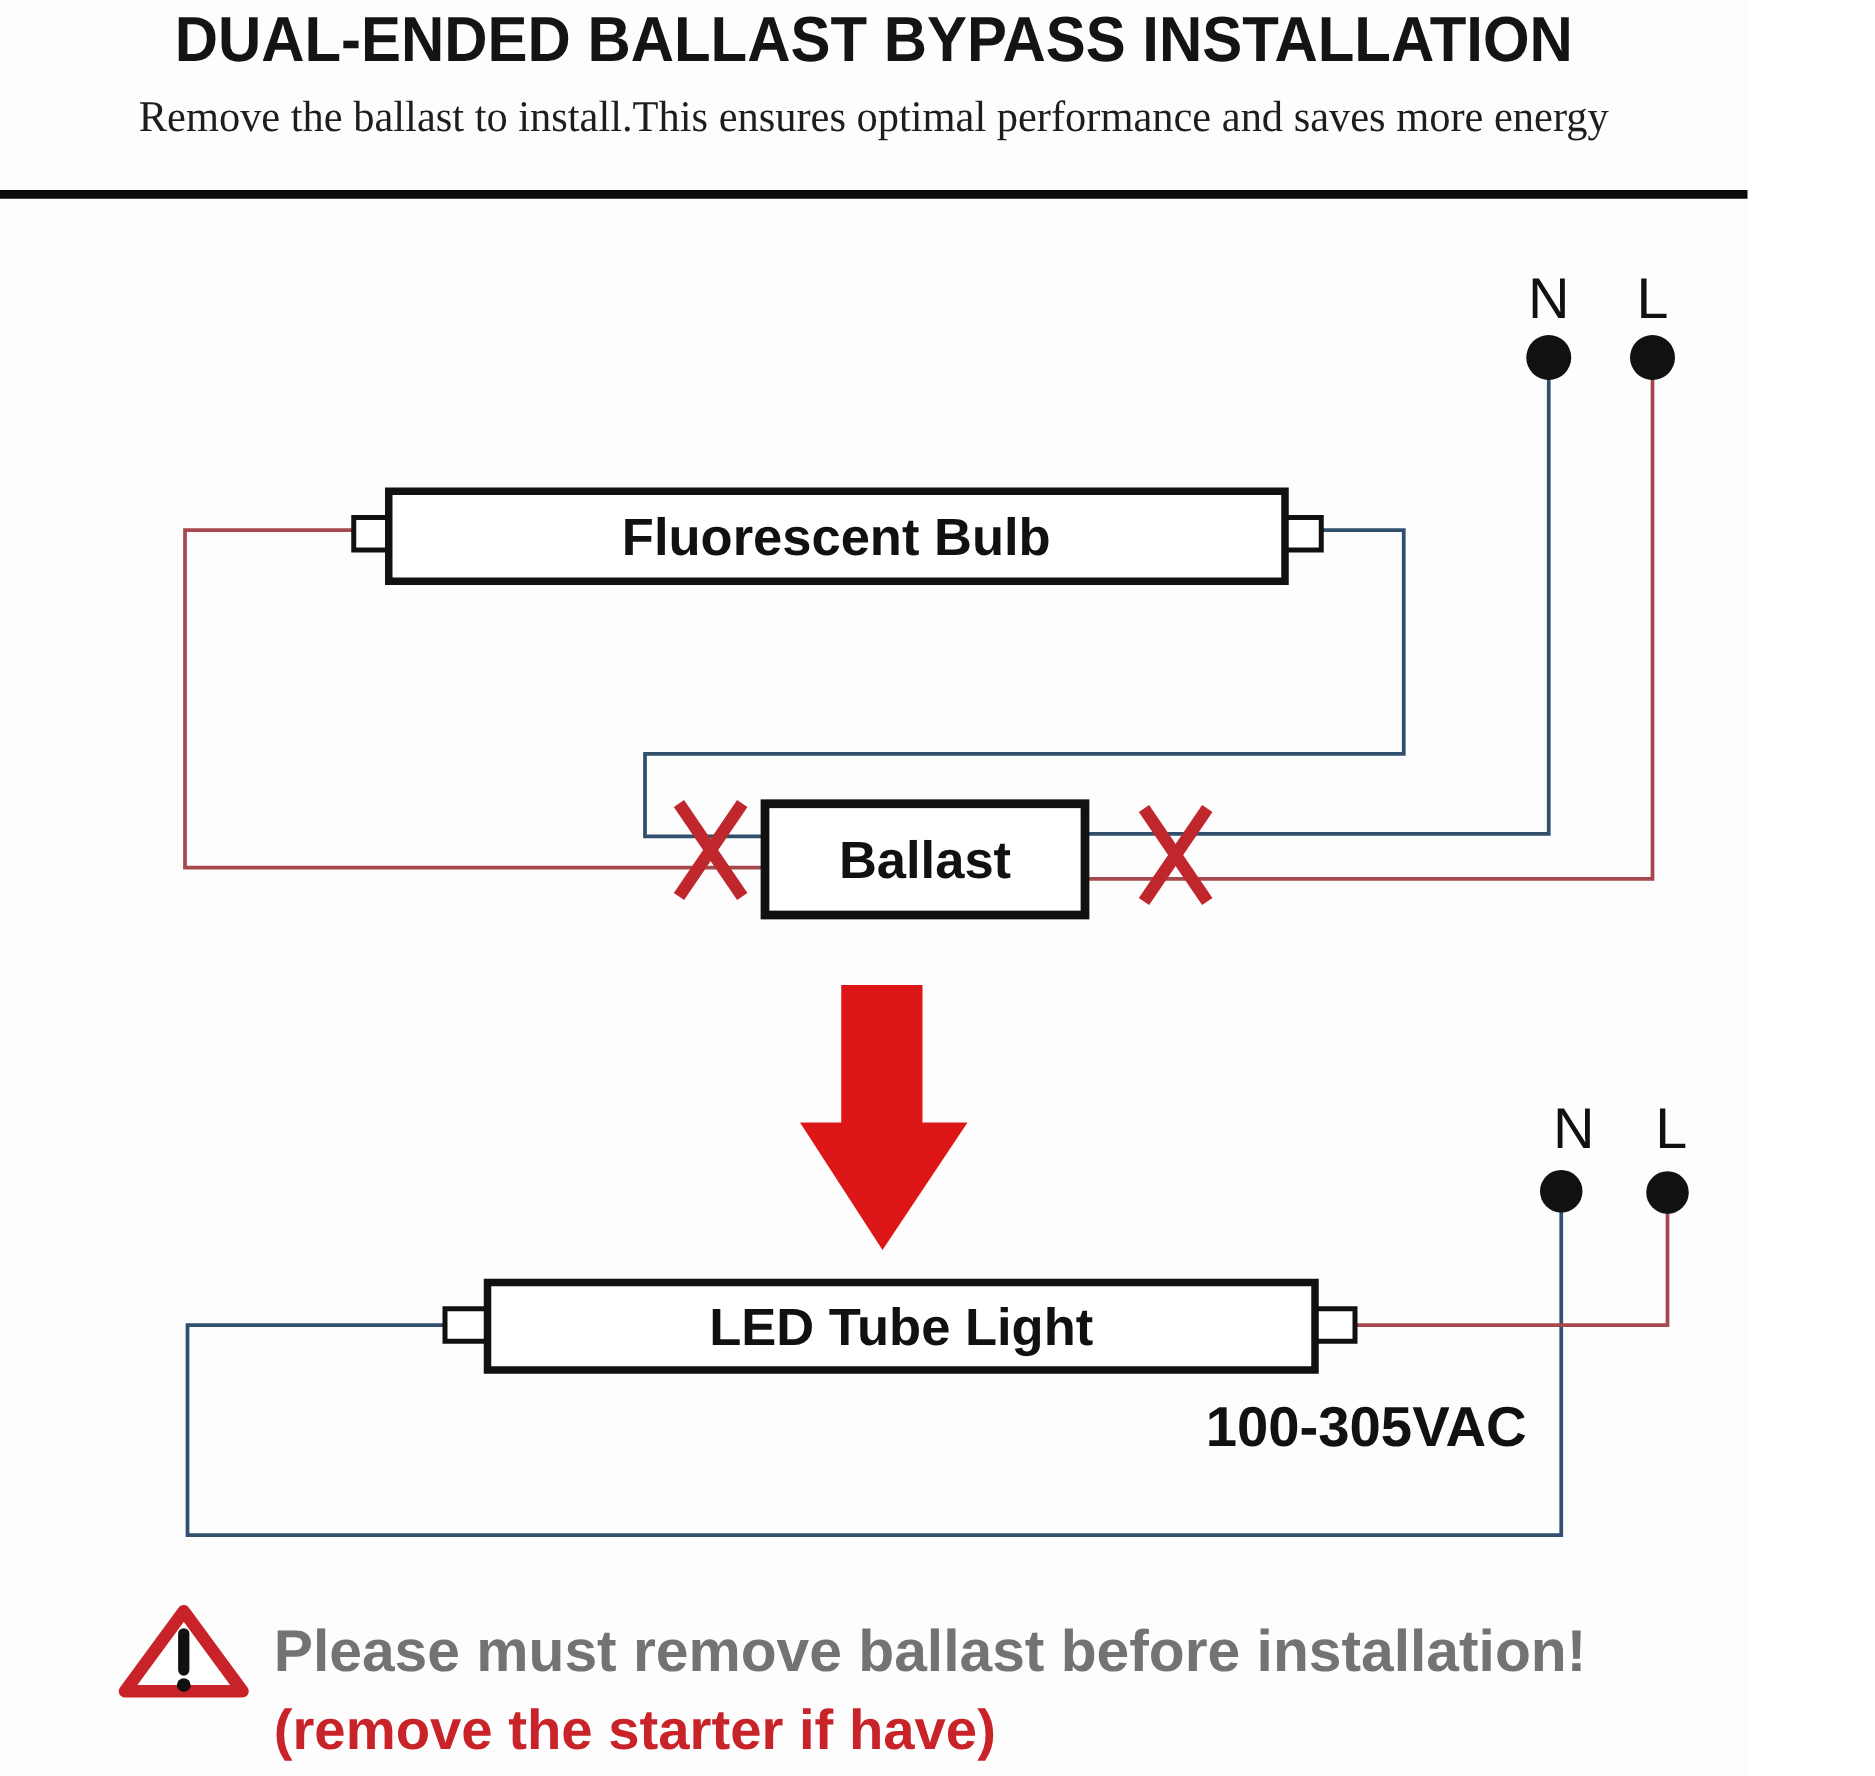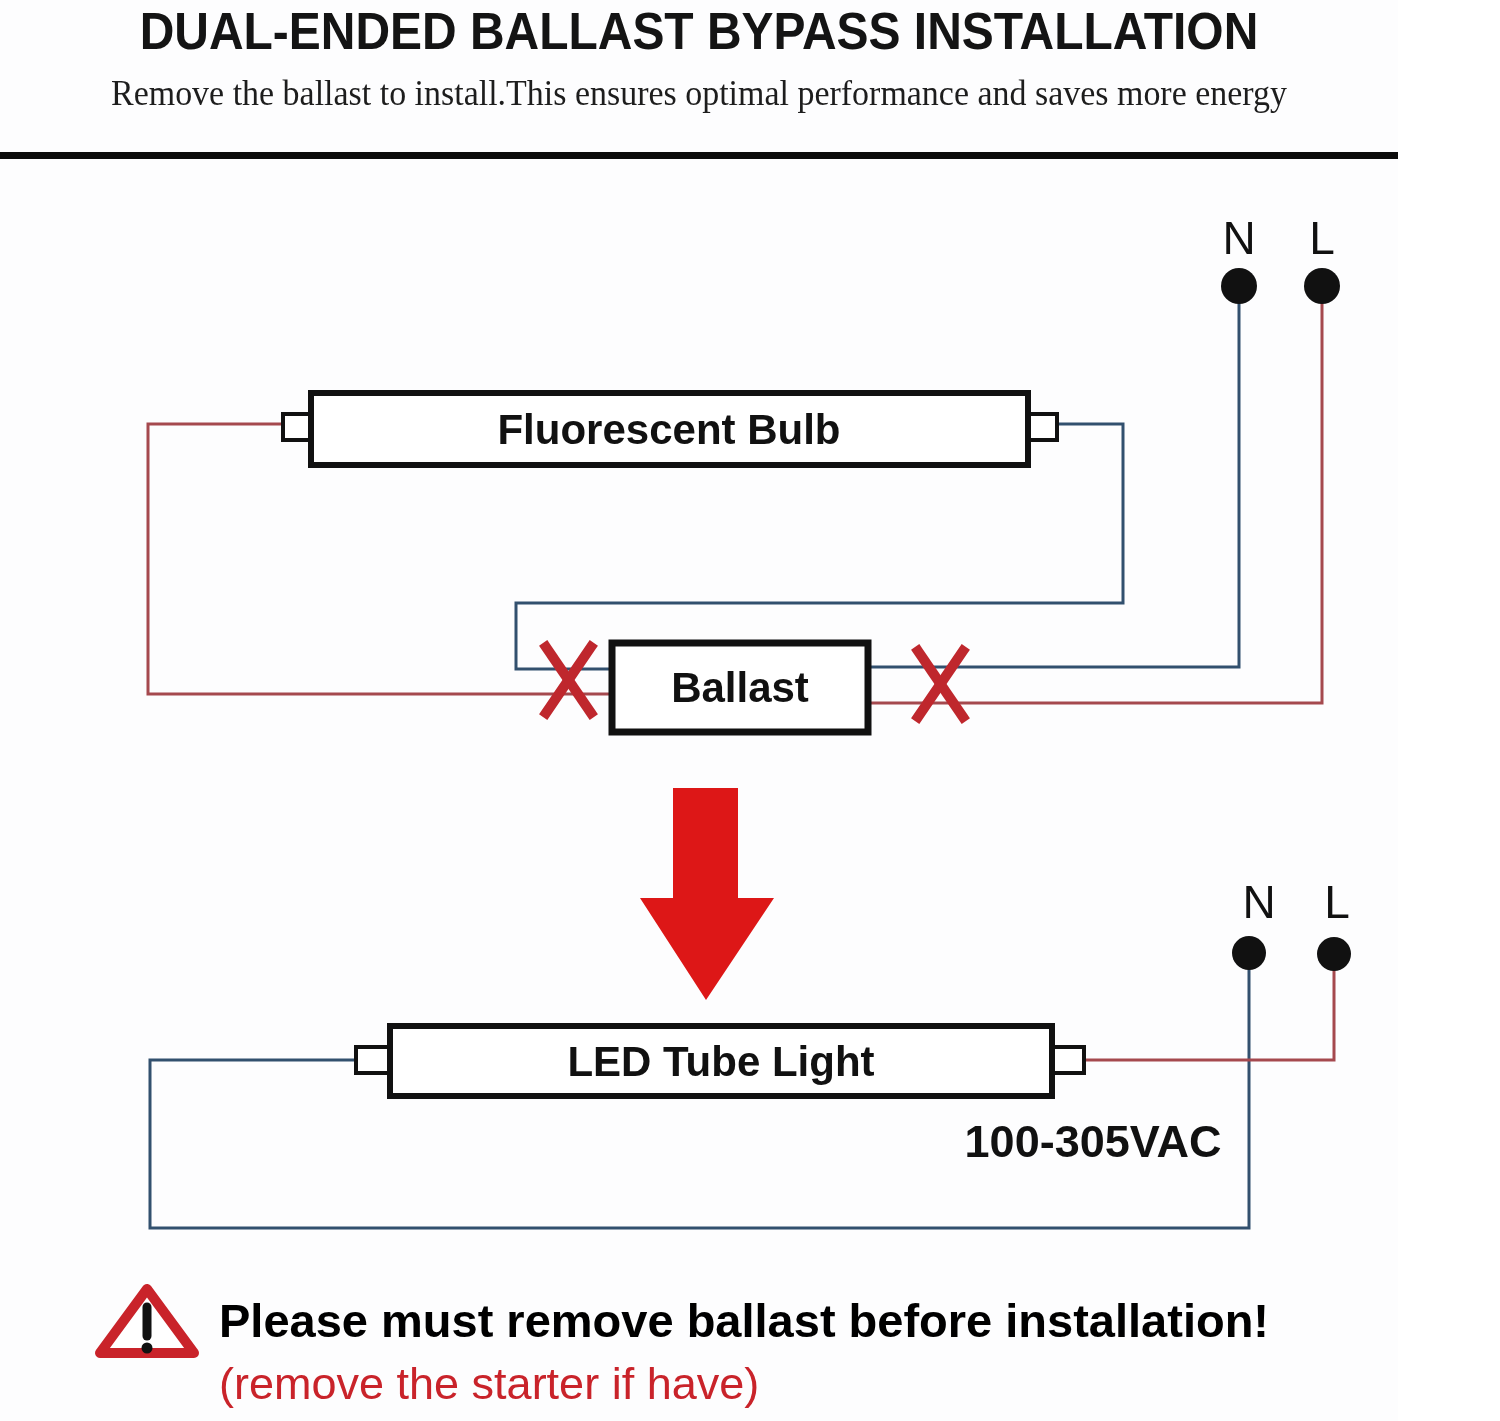--- a/index.html
+++ b/index.html
@@ -12,7 +12,7 @@
   .box-label{font-size:42px;font-weight:bold;}
   .terminal-label{font-size:46px;font-weight:normal;}
   .voltage-label{font-size:45px;font-weight:bold;}
-  .warn-line1{position:absolute;left:219px;top:1293px;font-size:47px;font-weight:bold;color:#000000;white-space:nowrap;}
+  .warn-line1{position:absolute;left:219px;top:1293px;font-size:47px;font-weight:bold;color:#737373;white-space:nowrap;}
   .warn-line2{position:absolute;left:219px;top:1358px;font-size:45px;font-weight:normal;color:#c9232a;white-space:nowrap;}
 </style>
 </head>

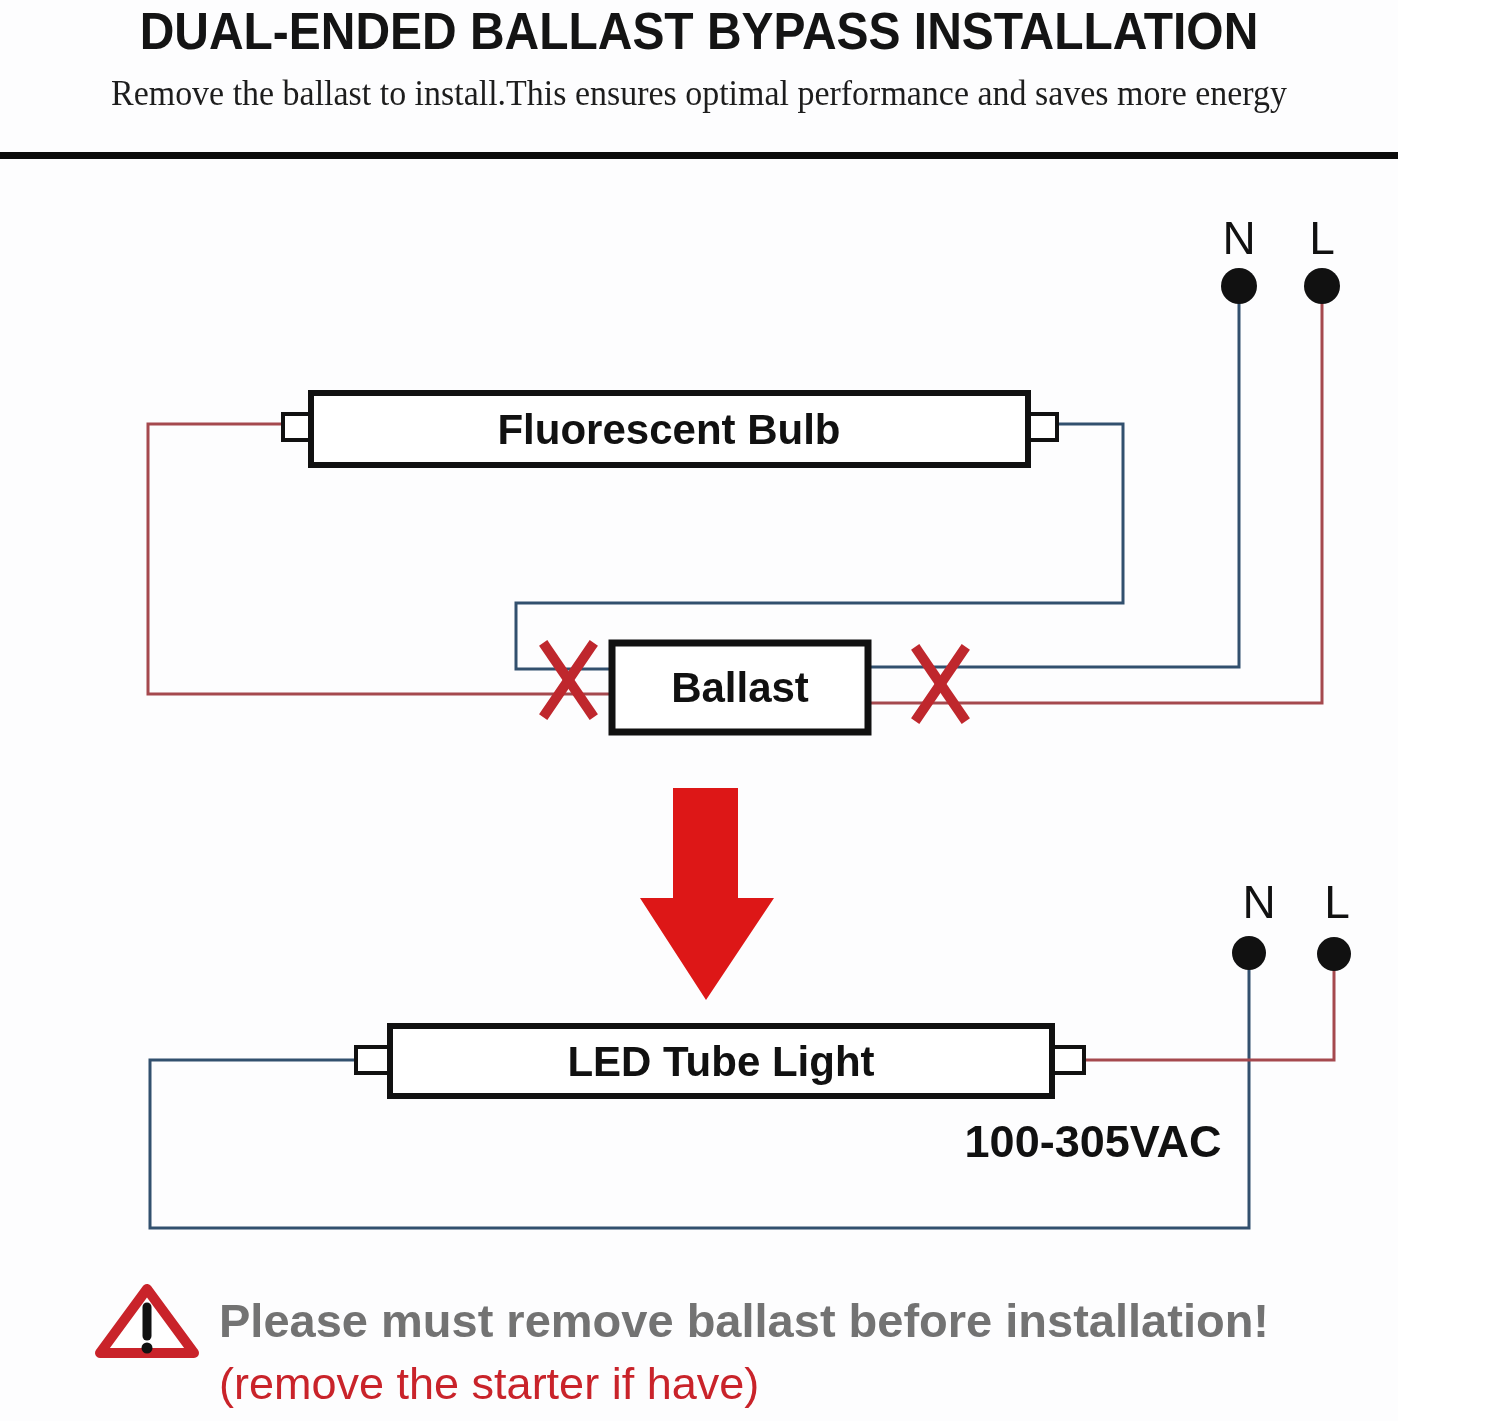--- a/index.html
+++ b/index.html
@@ -13,7 +13,7 @@
   .terminal-label{font-size:46px;font-weight:normal;}
   .voltage-label{font-size:45px;font-weight:bold;}
   .warn-line1{position:absolute;left:219px;top:1293px;font-size:47px;font-weight:bold;color:#737373;white-space:nowrap;}
-  .warn-line2{position:absolute;left:219px;top:1358px;font-size:45px;font-weight:normal;color:#c9232a;white-space:nowrap;}
+  .warn-line2{position:absolute;left:219px;top:1358px;font-size:45px;font-weight:bold;color:#c9232a;white-space:nowrap;}
 </style>
 </head>
 <body>

